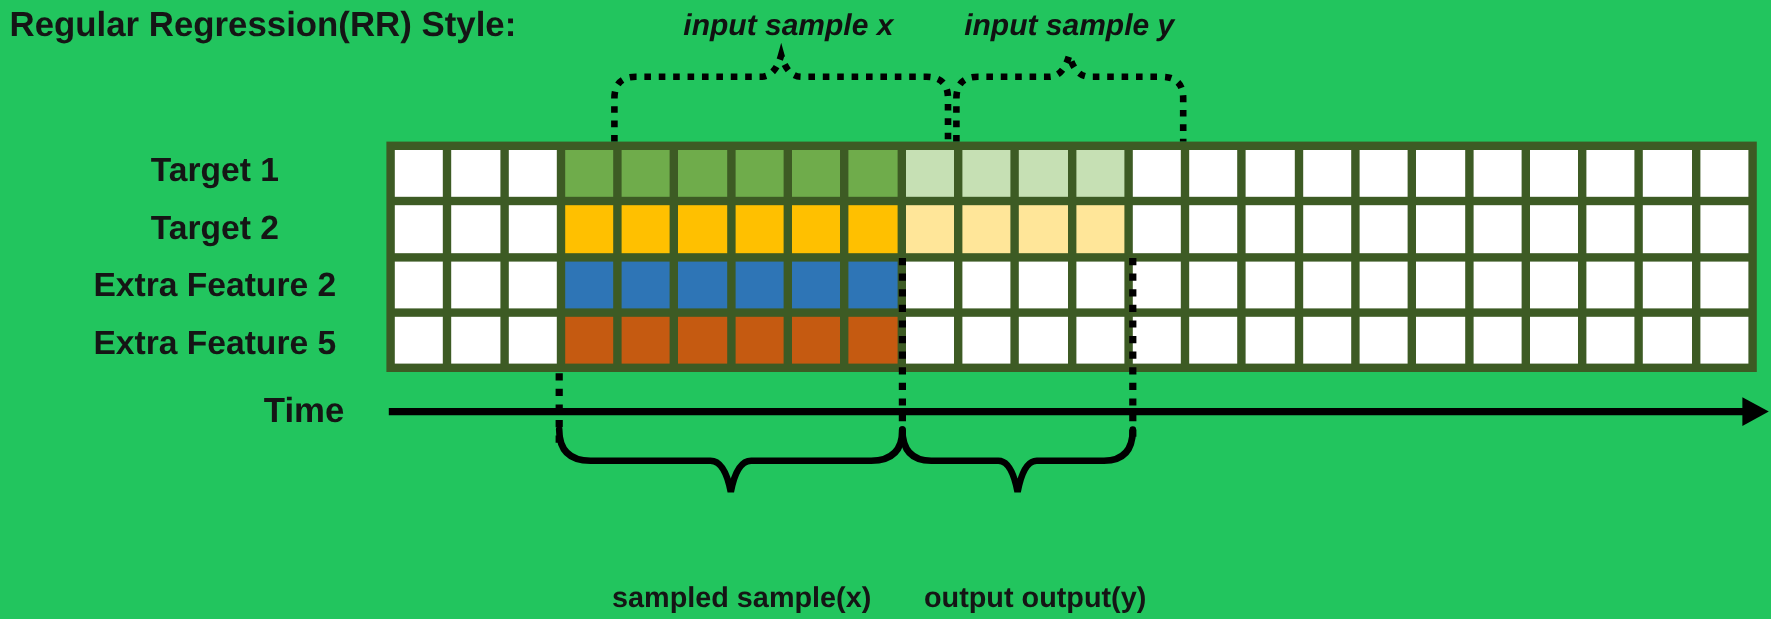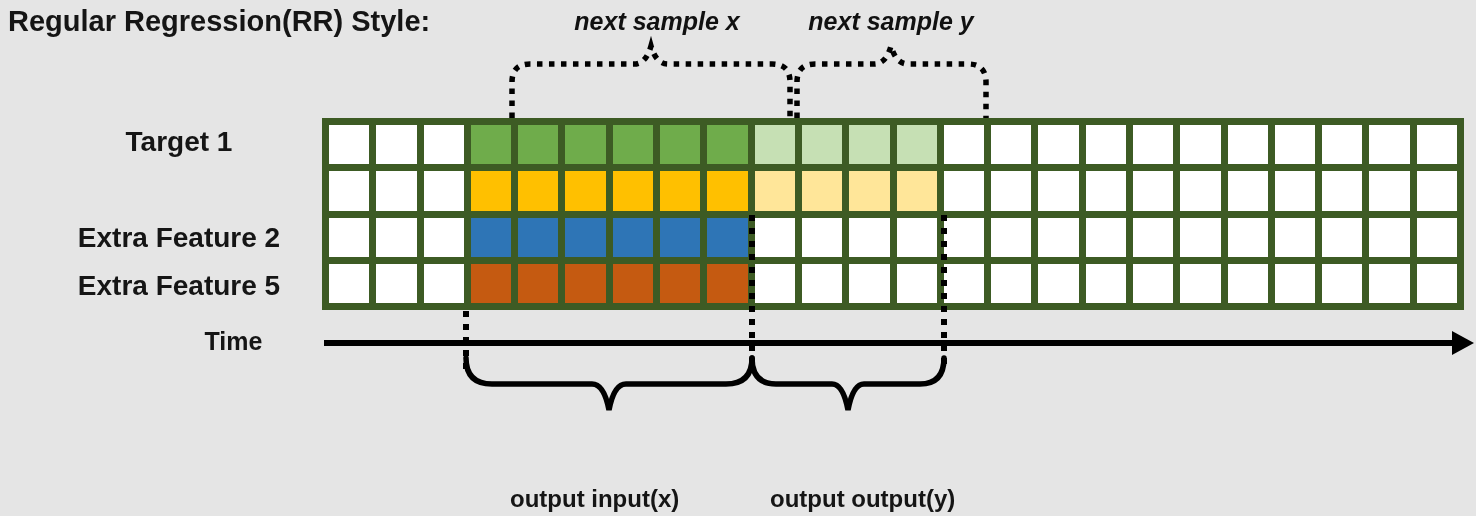--- a/index.html
+++ b/index.html
@@ -4,7 +4,7 @@
 <style>
   html,body{margin:0;padding:0;background:#ffffff;}
   .canvas{
-    position:relative;width:1476px;height:516px;background:#e5e5e5;
+    position:relative;width:1476px;height:516px;background:#22c55e;
     font-family:"Liberation Sans","DejaVu Sans",sans-serif;color:#111;
     overflow:hidden;
   }

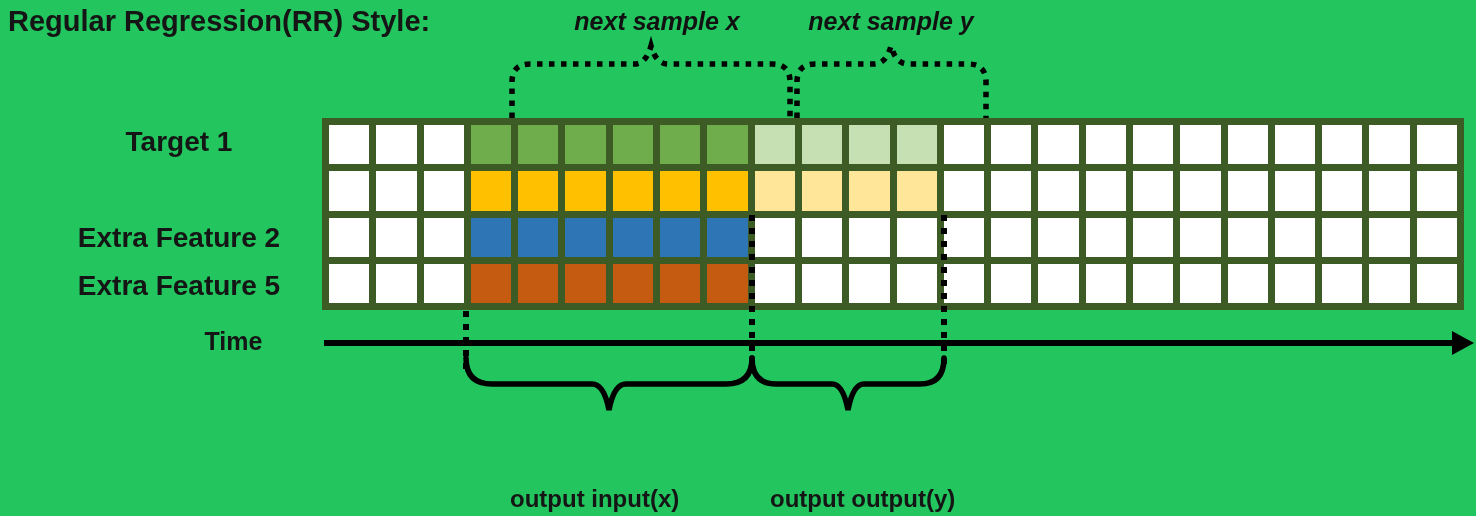--- a/index.html
+++ b/index.html
@@ -46,7 +46,7 @@
 
   <div class="title">Regular Regression(RR) Style:</div>
 
-  <div class="toplabel" id="nsx">next sample x</div>
+  <div class="toplabel" id="nsx">input sample x</div>
   <div class="toplabel" id="nsy">next sample y</div>
 
   <div class="rowlabel" style="top:118px">Target 1</div>

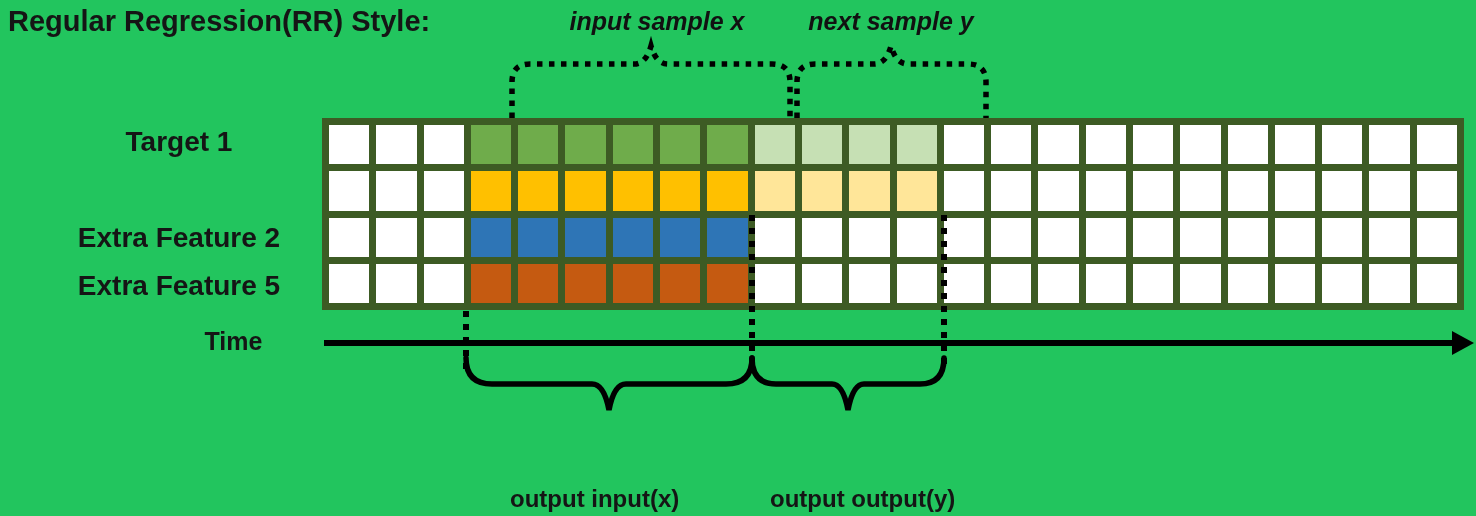--- a/index.html
+++ b/index.html
@@ -47,7 +47,7 @@
   <div class="title">Regular Regression(RR) Style:</div>
 
   <div class="toplabel" id="nsx">input sample x</div>
-  <div class="toplabel" id="nsy">next sample y</div>
+  <div class="toplabel" id="nsy">input sample y</div>
 
   <div class="rowlabel" style="top:118px">Target 1</div>
   <div class="rowlabel" style="top:214px">Extra Feature 2</div>

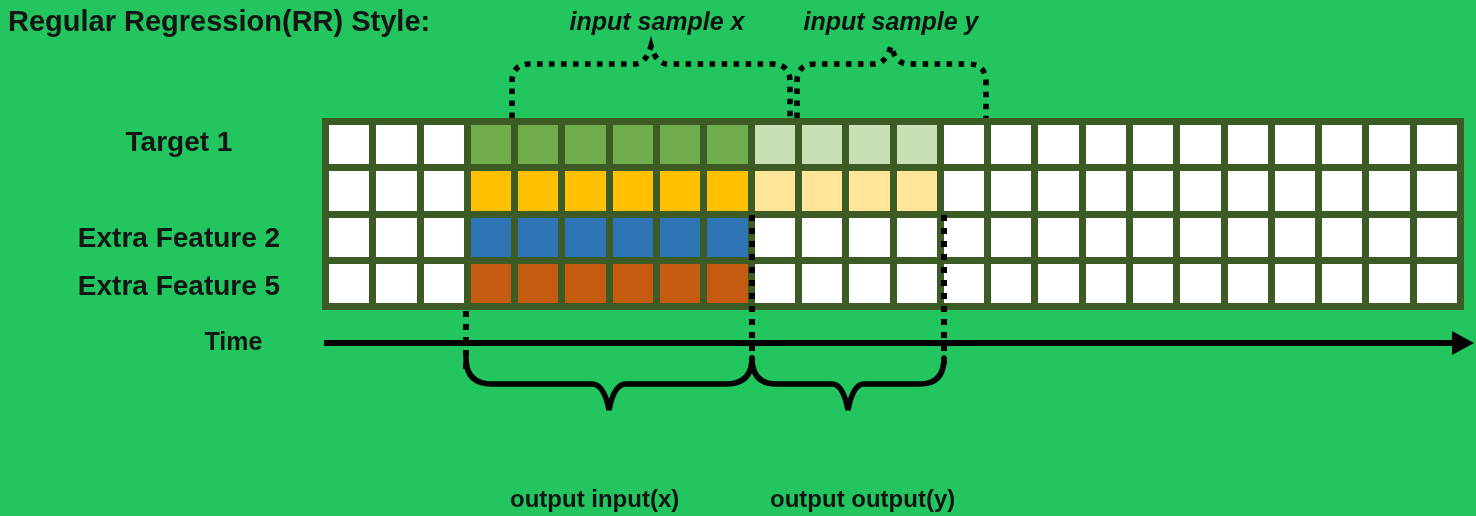--- a/index.html
+++ b/index.html
@@ -50,6 +50,7 @@
   <div class="toplabel" id="nsy">input sample y</div>
 
   <div class="rowlabel" style="top:118px">Target 1</div>
+  <div class="rowlabel" style="top:166px">Target 2</div>
   <div class="rowlabel" style="top:214px">Extra Feature 2</div>
   <div class="rowlabel" style="top:262px">Extra Feature 5</div>
 

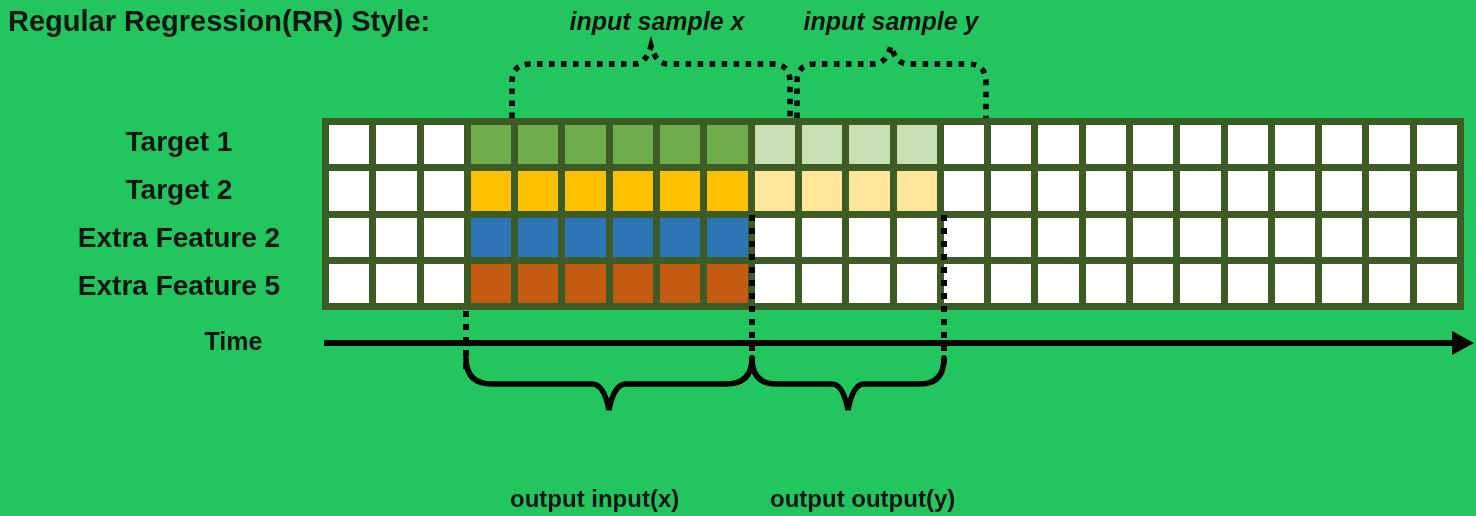--- a/index.html
+++ b/index.html
@@ -29,7 +29,7 @@
   .cell{width:100%;height:100%;}
   .time-label{
     position:absolute;left:180px;top:327px;width:107px;height:32px;
-    text-align:center;font-size:25px;font-weight:700;color:#151515;
+    text-align:right;font-size:29px;font-weight:700;color:#151515;
   }
   .overlay{position:absolute;left:0;top:0;pointer-events:none;}
   .caption{

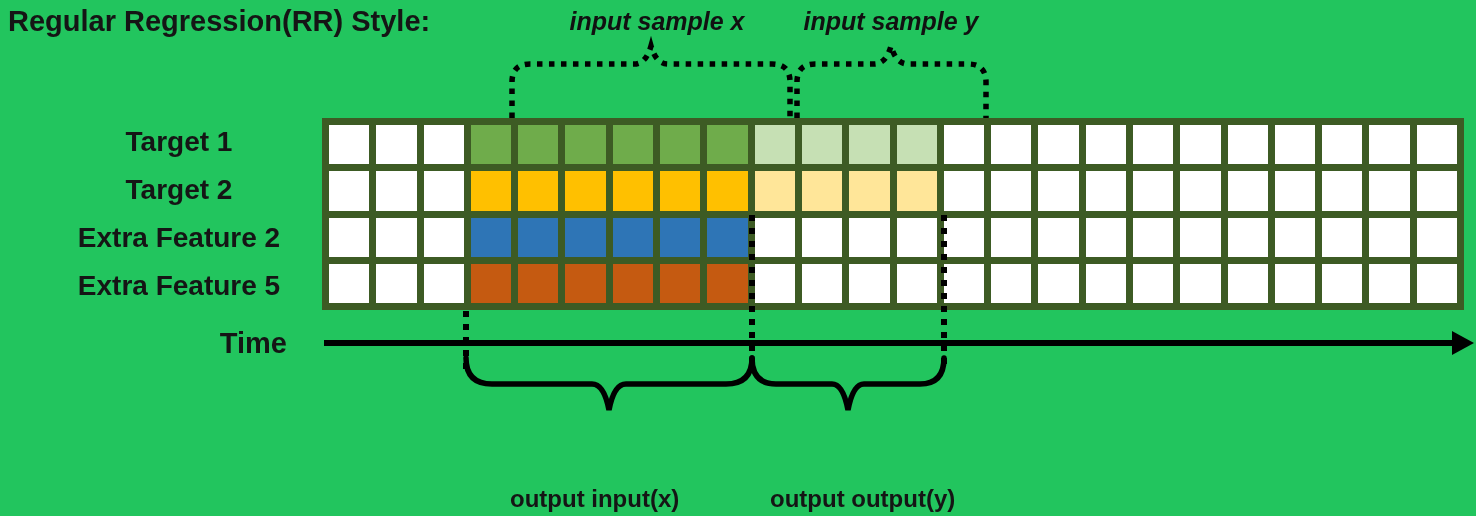--- a/index.html
+++ b/index.html
@@ -174,7 +174,7 @@
   </svg>
 
   <div class="caption" id="cap-input">
-    <div>output input(x)</div>
+    <div>sampled sample(x)</div>
     
     
   </div>

